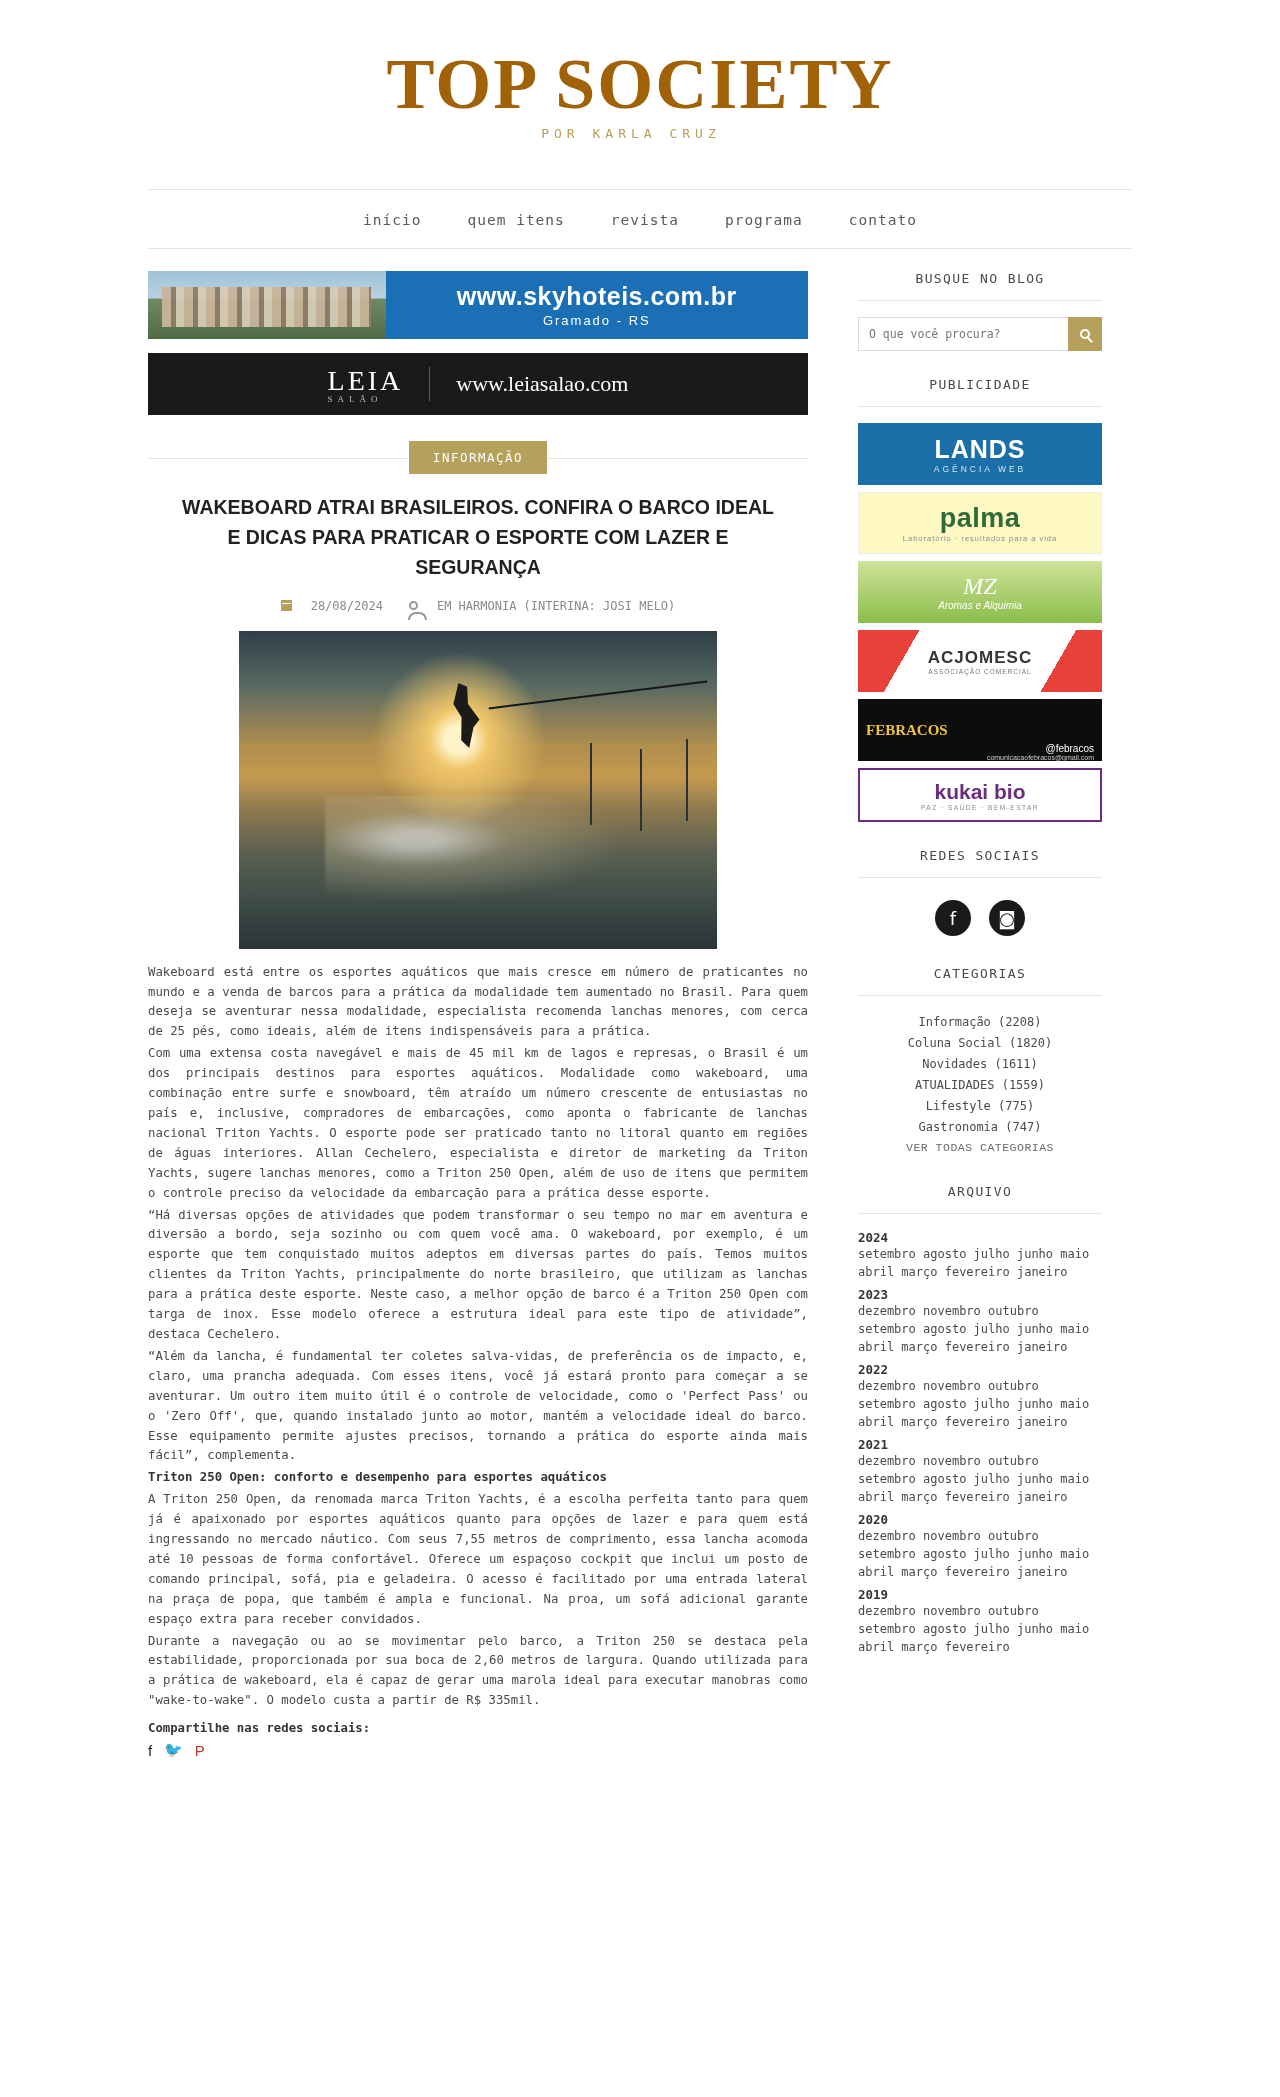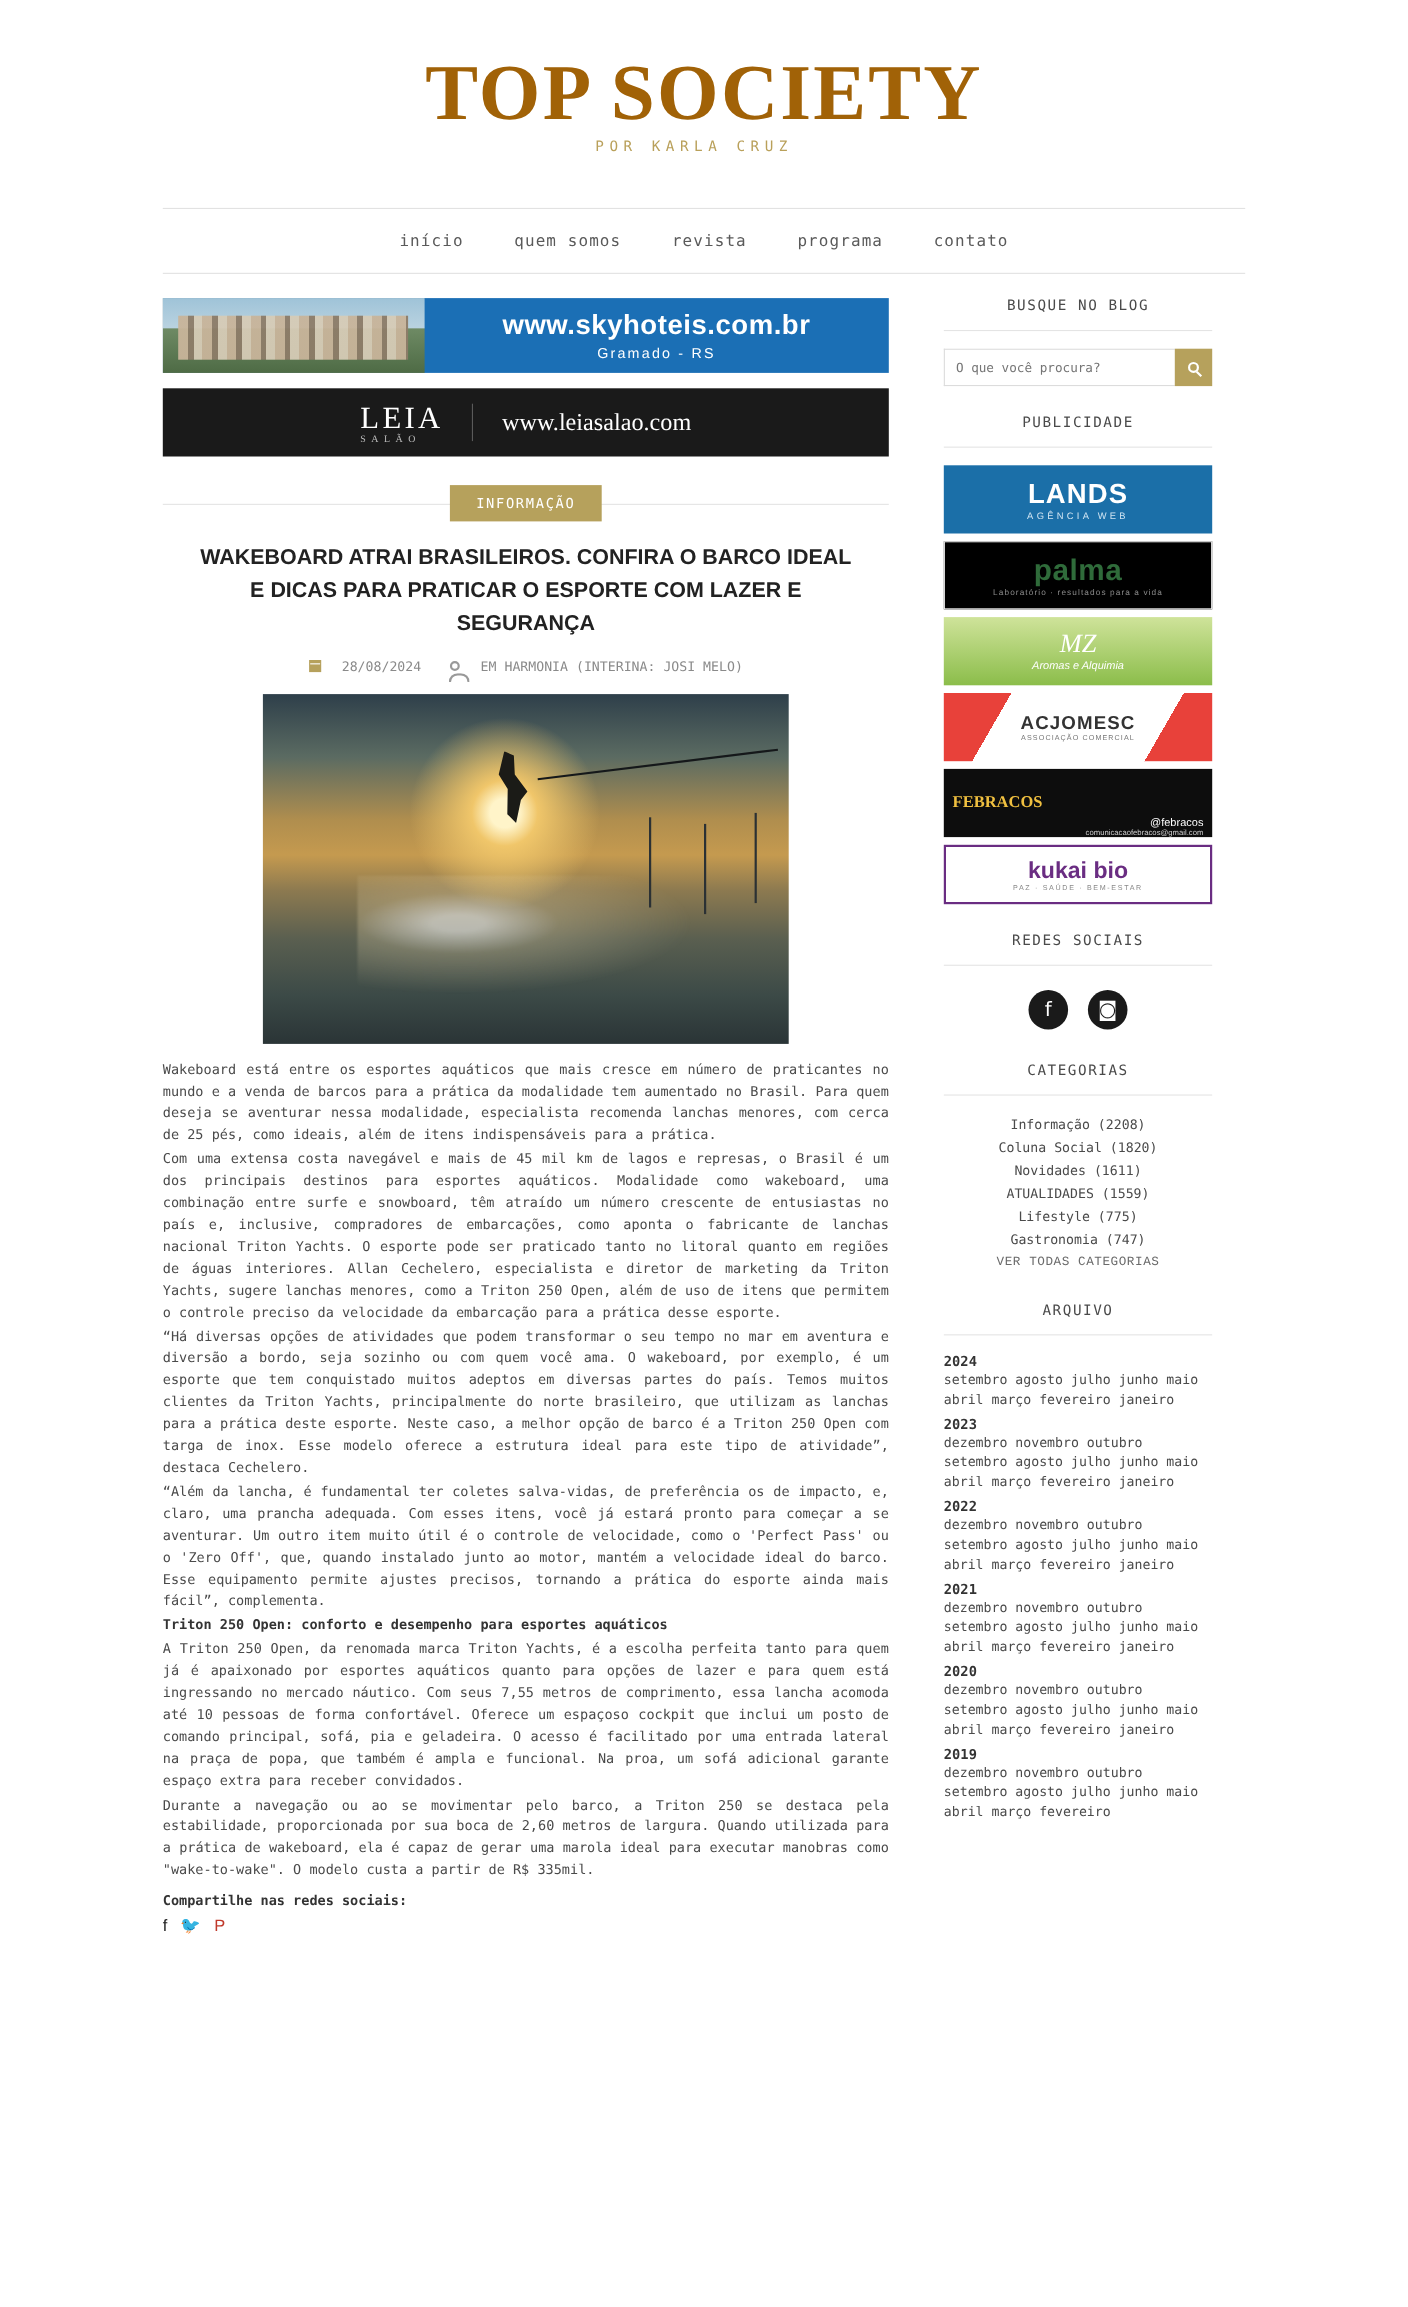--- a/index.html
+++ b/index.html
@@ -236,7 +236,7 @@
 
   <nav class="main-nav">
     <a class="nav-link" href="#">início</a>
-    <a class="nav-link" href="#">quem somos</a>
+    <a class="nav-link" href="#">quem itens</a>
     <a class="nav-link" href="#">revista</a>
     <a class="nav-link" href="#">programa</a>
     <a class="nav-link" href="#">contato</a>

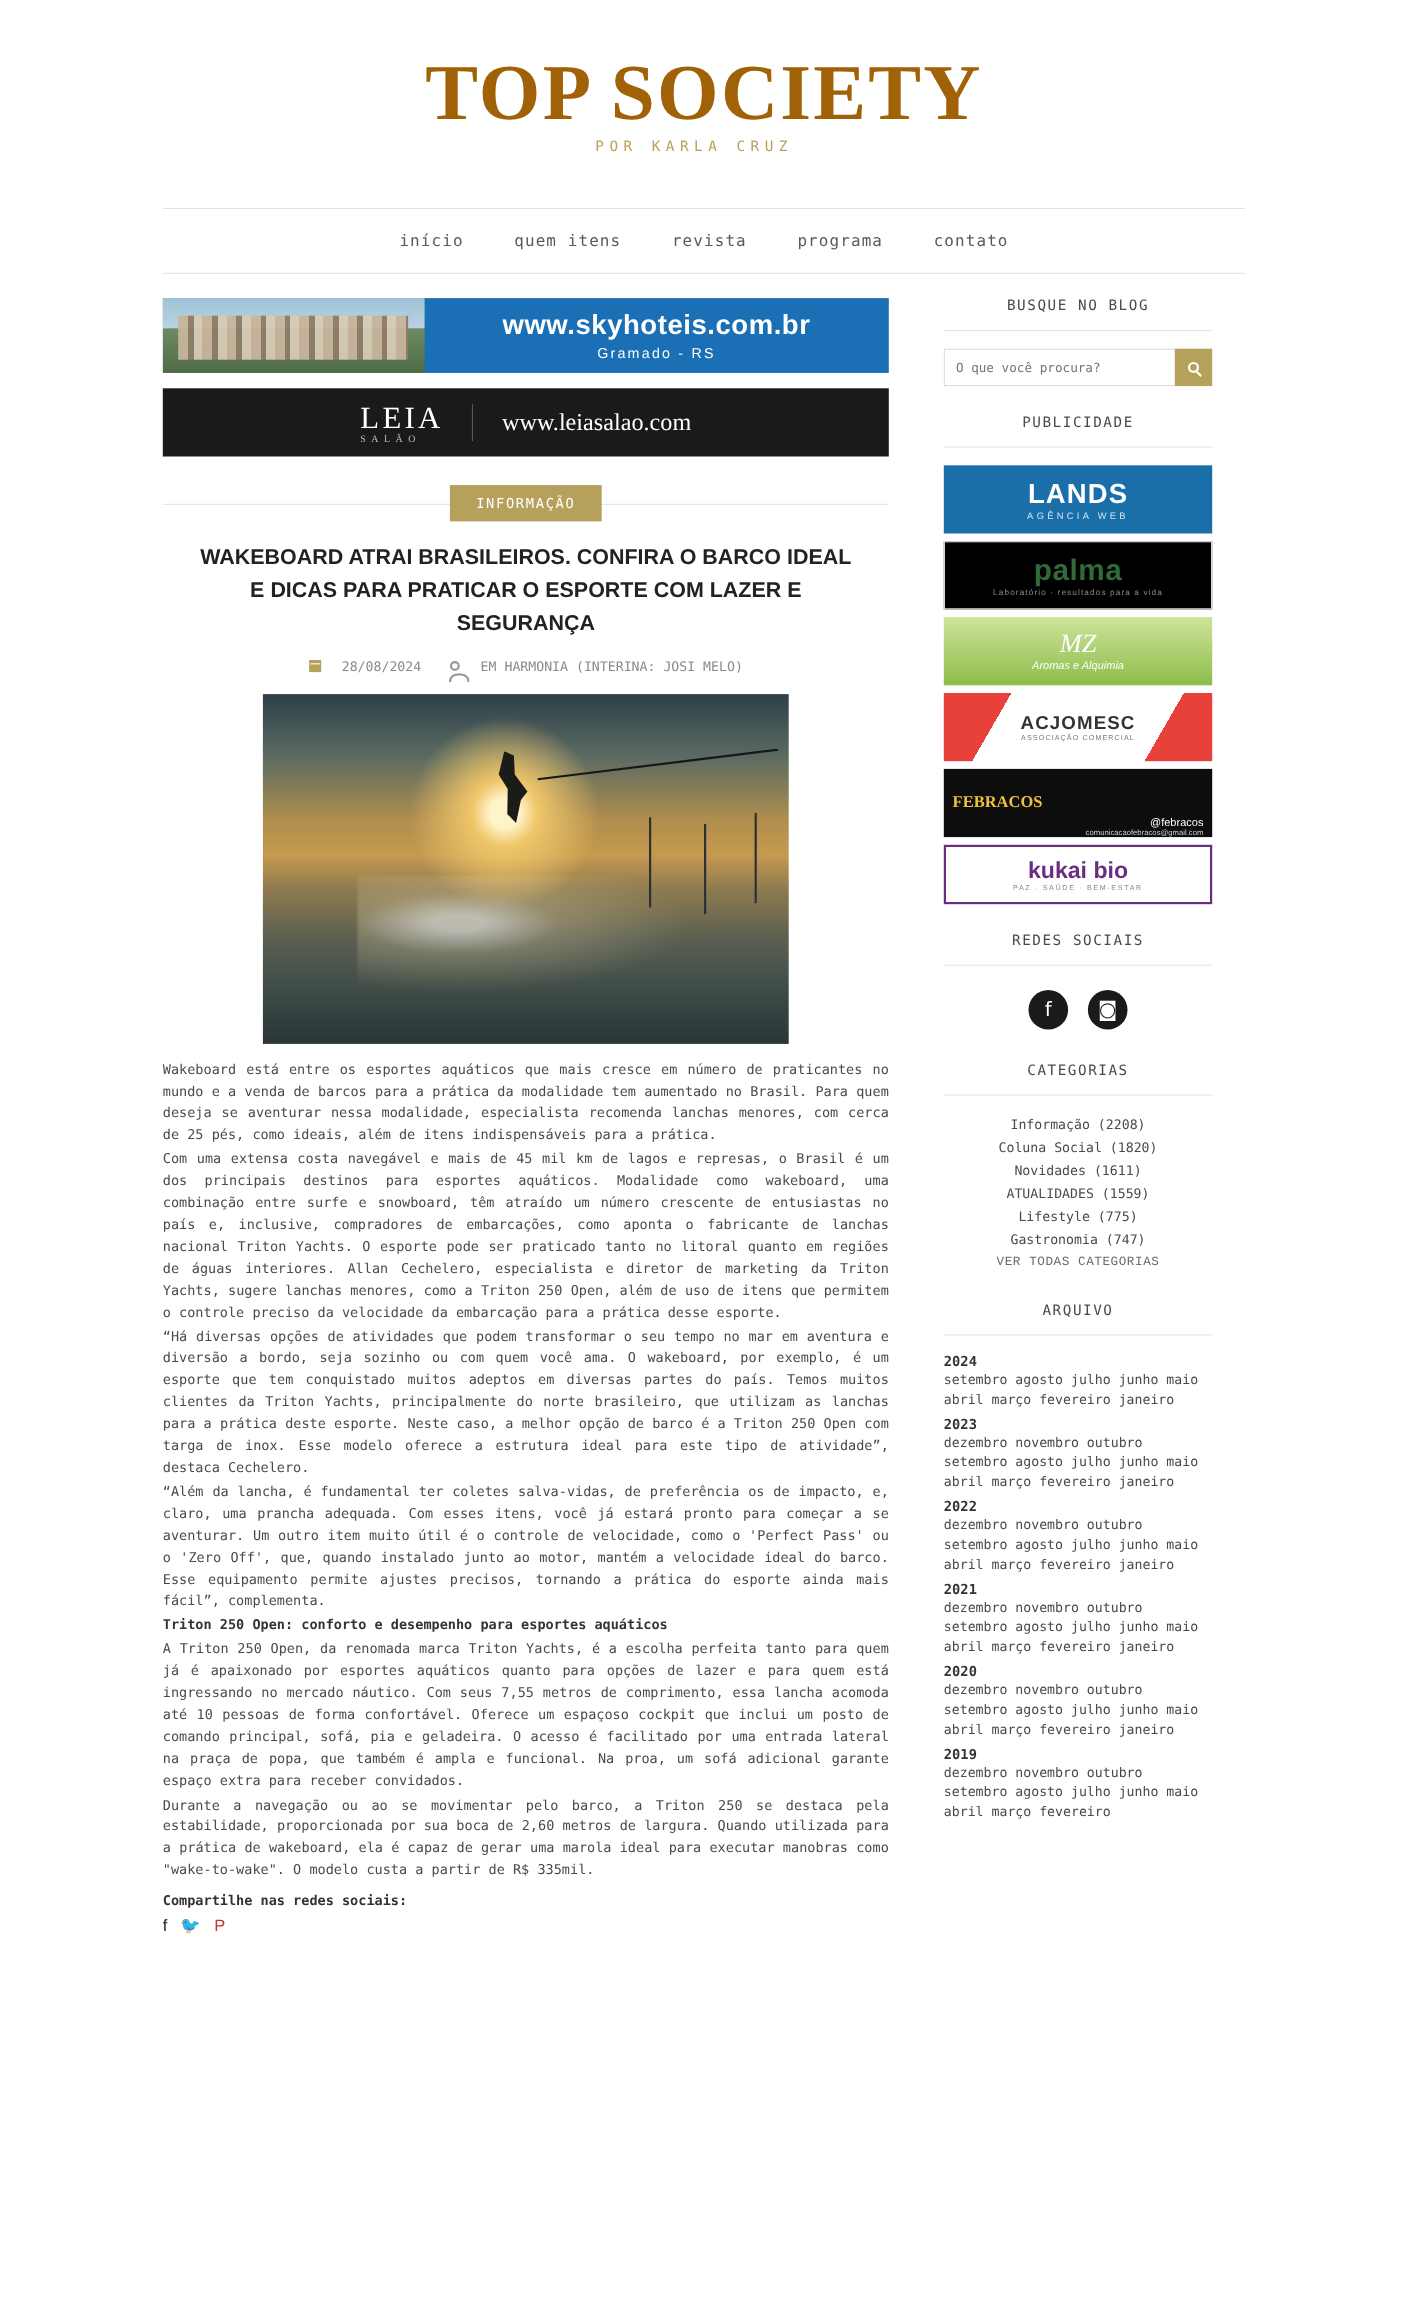--- a/index.html
+++ b/index.html
@@ -191,7 +191,7 @@
   .ad-lands { background:#1b6fa8; color:#fff; flex-direction:column; }
   .ad-lands .b { font-size:25px; letter-spacing:1px; font-weight:bold; }
   .ad-lands .s { font-size:8.5px; letter-spacing:3px; color:#cfe4f2; }
-  .ad-palma { background:#000000; border:1px solid #ececec; color:#2f6b3a; flex-direction:column; }
+  .ad-palma { background:#fef9c3; border:1px solid #ececec; color:#2f6b3a; flex-direction:column; }
   .ad-palma .b { font-size:27px; font-weight:bold; letter-spacing:.5px; }
   .ad-palma .s { font-size:7.5px; color:#8a8a8a; letter-spacing:1px; }
   .ad-mz { background:linear-gradient(to bottom,#cfe39a,#8bbd4a); color:#fff; flex-direction:column; }

